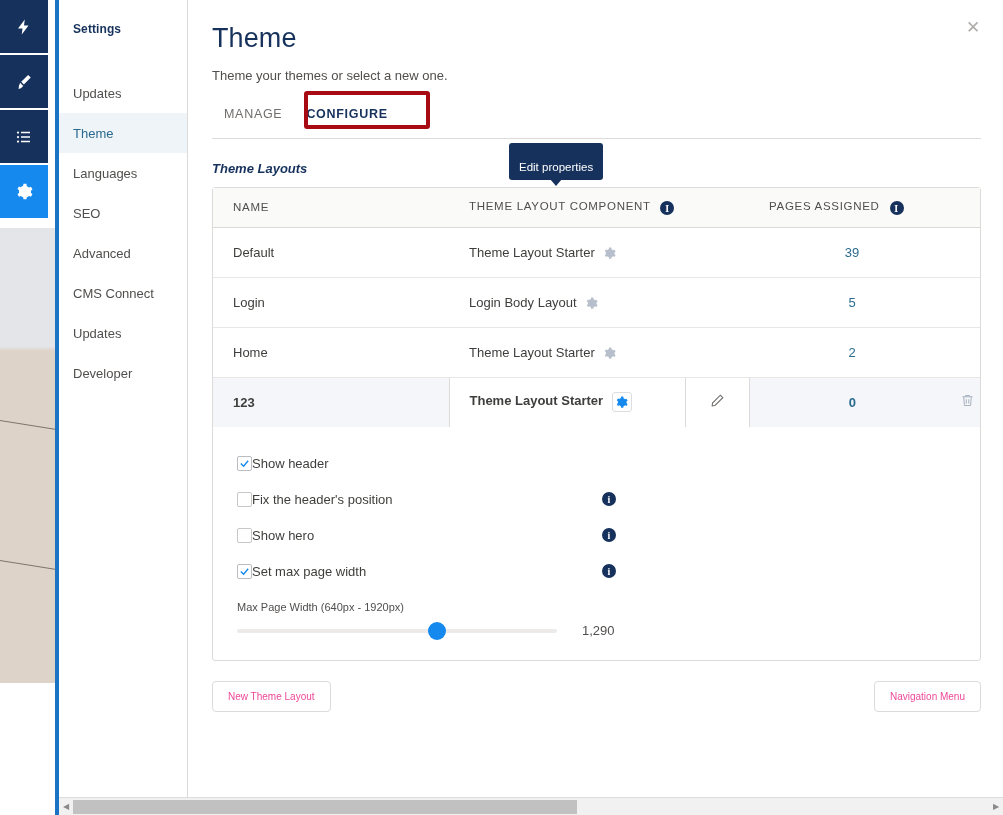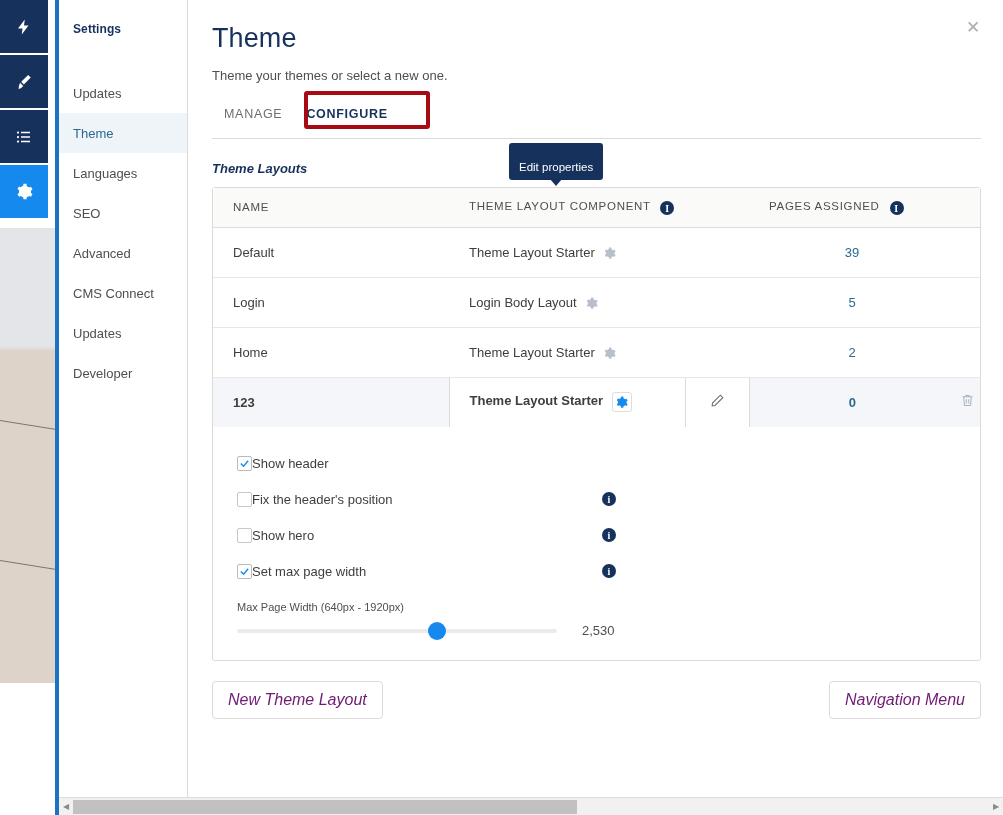--- a/index.html
+++ b/index.html
@@ -486,7 +486,7 @@
               <div class="slider-track">
                 <div class="slider-thumb" id="slider-thumb" style="left: calc(62.5% - 9px);"></div>
               </div>
-              <div class="slider-value">2,530</div>
+              <div class="slider-value">1,290</div>
             </div>
           </div>
         </div>

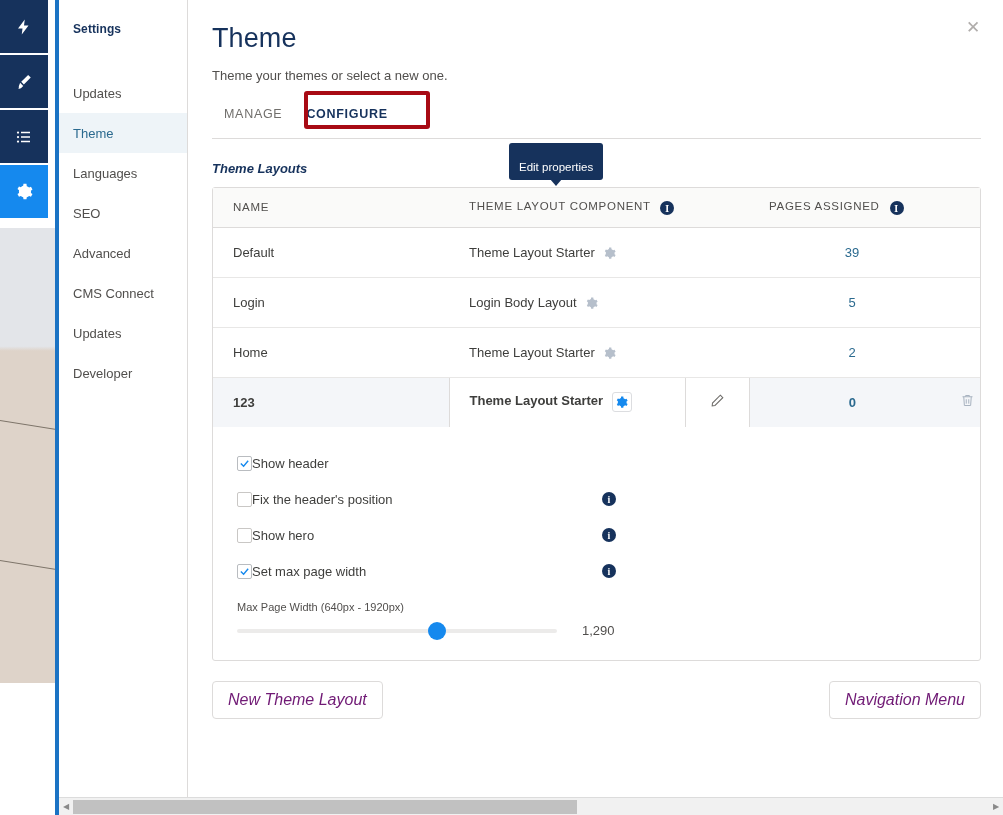--- a/index.html
+++ b/index.html
@@ -240,9 +240,8 @@
   }
   .btn {
     border: 1px solid #dddbda; border-radius: 4px; background:#fff;
-    color: #701a75; font-size: 16px; padding: 9px 15px; cursor: pointer;
+    color: #ec4899; font-size: 10px; padding: 9px 15px; cursor: pointer;
     font-family: "Liberation Sans", sans-serif;
-    font-style: italic;
   }
 
   

